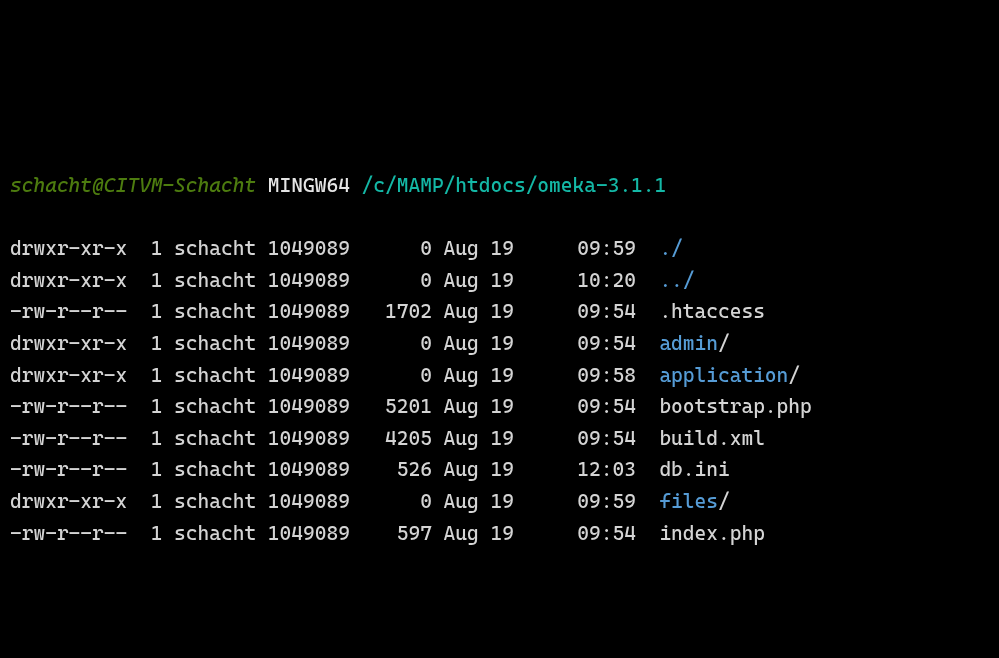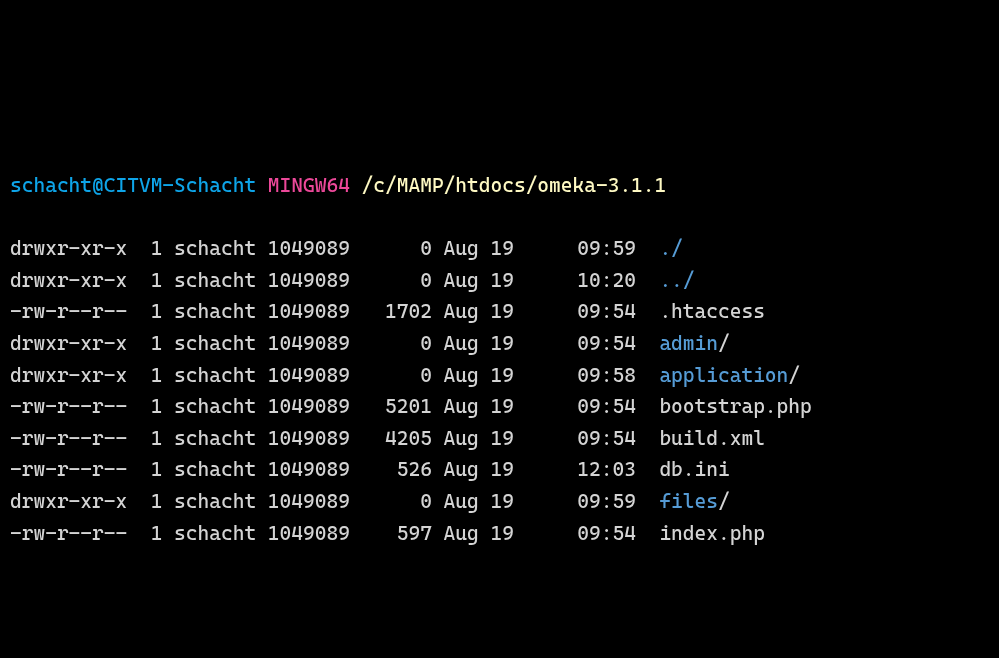--- a/index.html
+++ b/index.html
@@ -12,7 +12,7 @@
       white-space: pre;
       color: #d4d4d4;
     }
-    .g { color: #0ea5e9; }       
+    .g { color: #4d7c0f; font-style: italic; }       
     .m { color: #ec4899; }       
     .y { color: #fef9c3; }       
     .w { color: #d4d4d4; }       

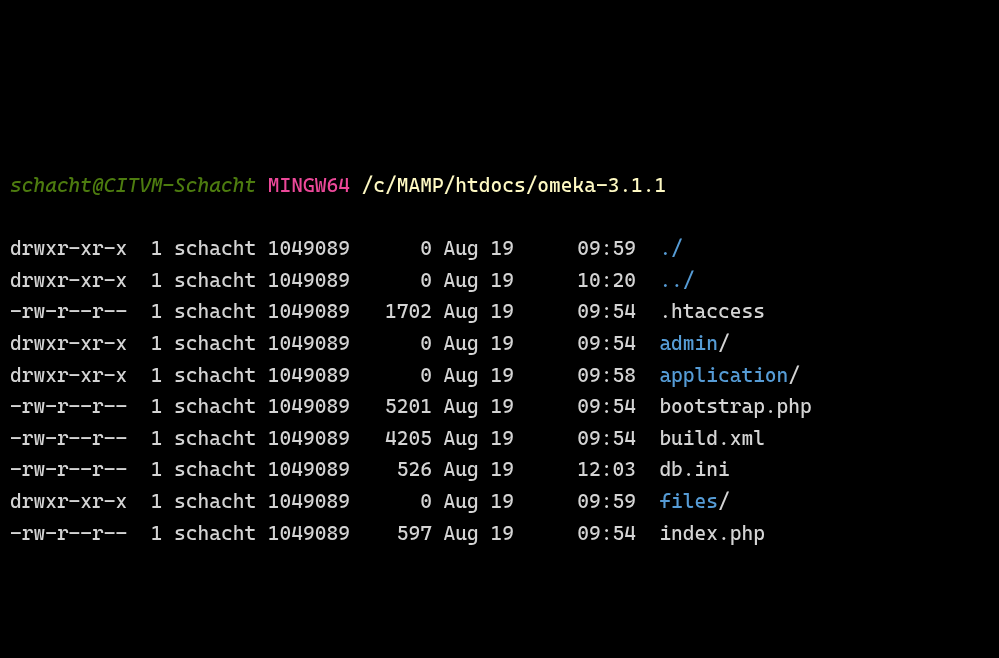--- a/index.html
+++ b/index.html
@@ -13,7 +13,7 @@
       color: #d4d4d4;
     }
     .g { color: #4d7c0f; font-style: italic; }       
-    .m { color: #ec4899; }       
+    .m { color: #e5e5e5; }       
     .y { color: #fef9c3; }       
     .w { color: #d4d4d4; }       
     .b { color: #569cd6; }       

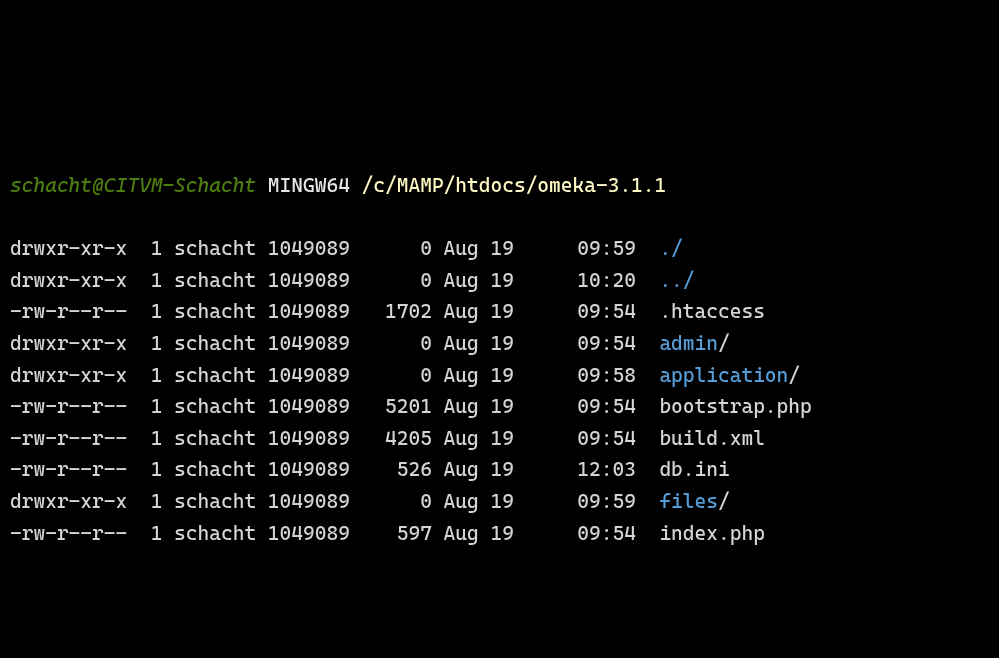--- a/index.html
+++ b/index.html
@@ -14,7 +14,7 @@
     }
     .g { color: #4d7c0f; font-style: italic; }       
     .m { color: #e5e5e5; }       
-    .y { color: #fef9c3; }       
+    .y { color: #14b8a6; }       
     .w { color: #d4d4d4; }       
     .b { color: #569cd6; }       
     .line { display: block; }

